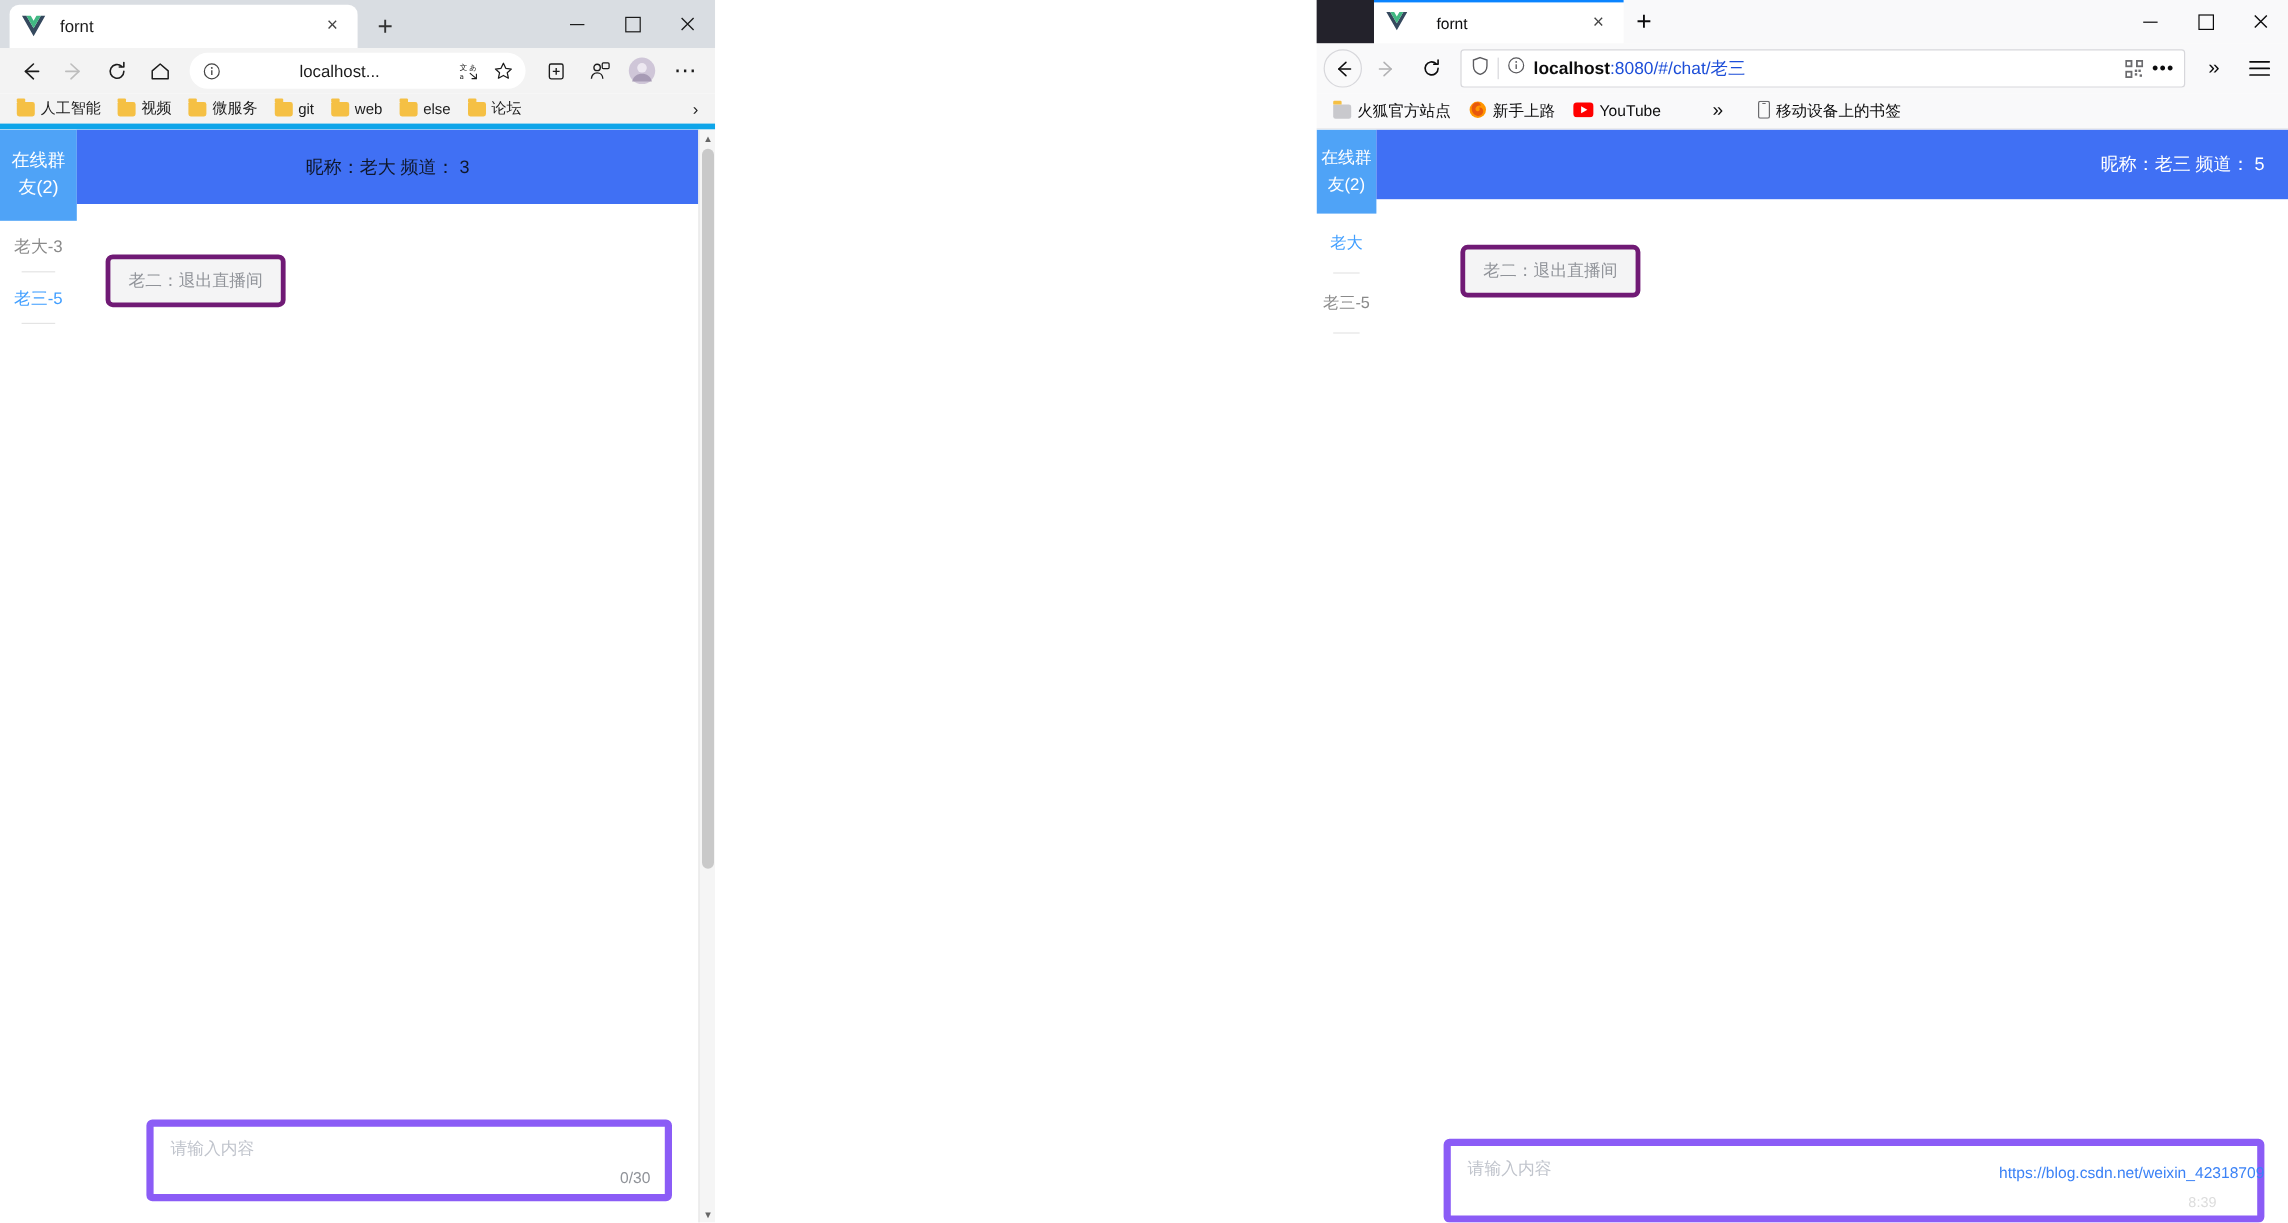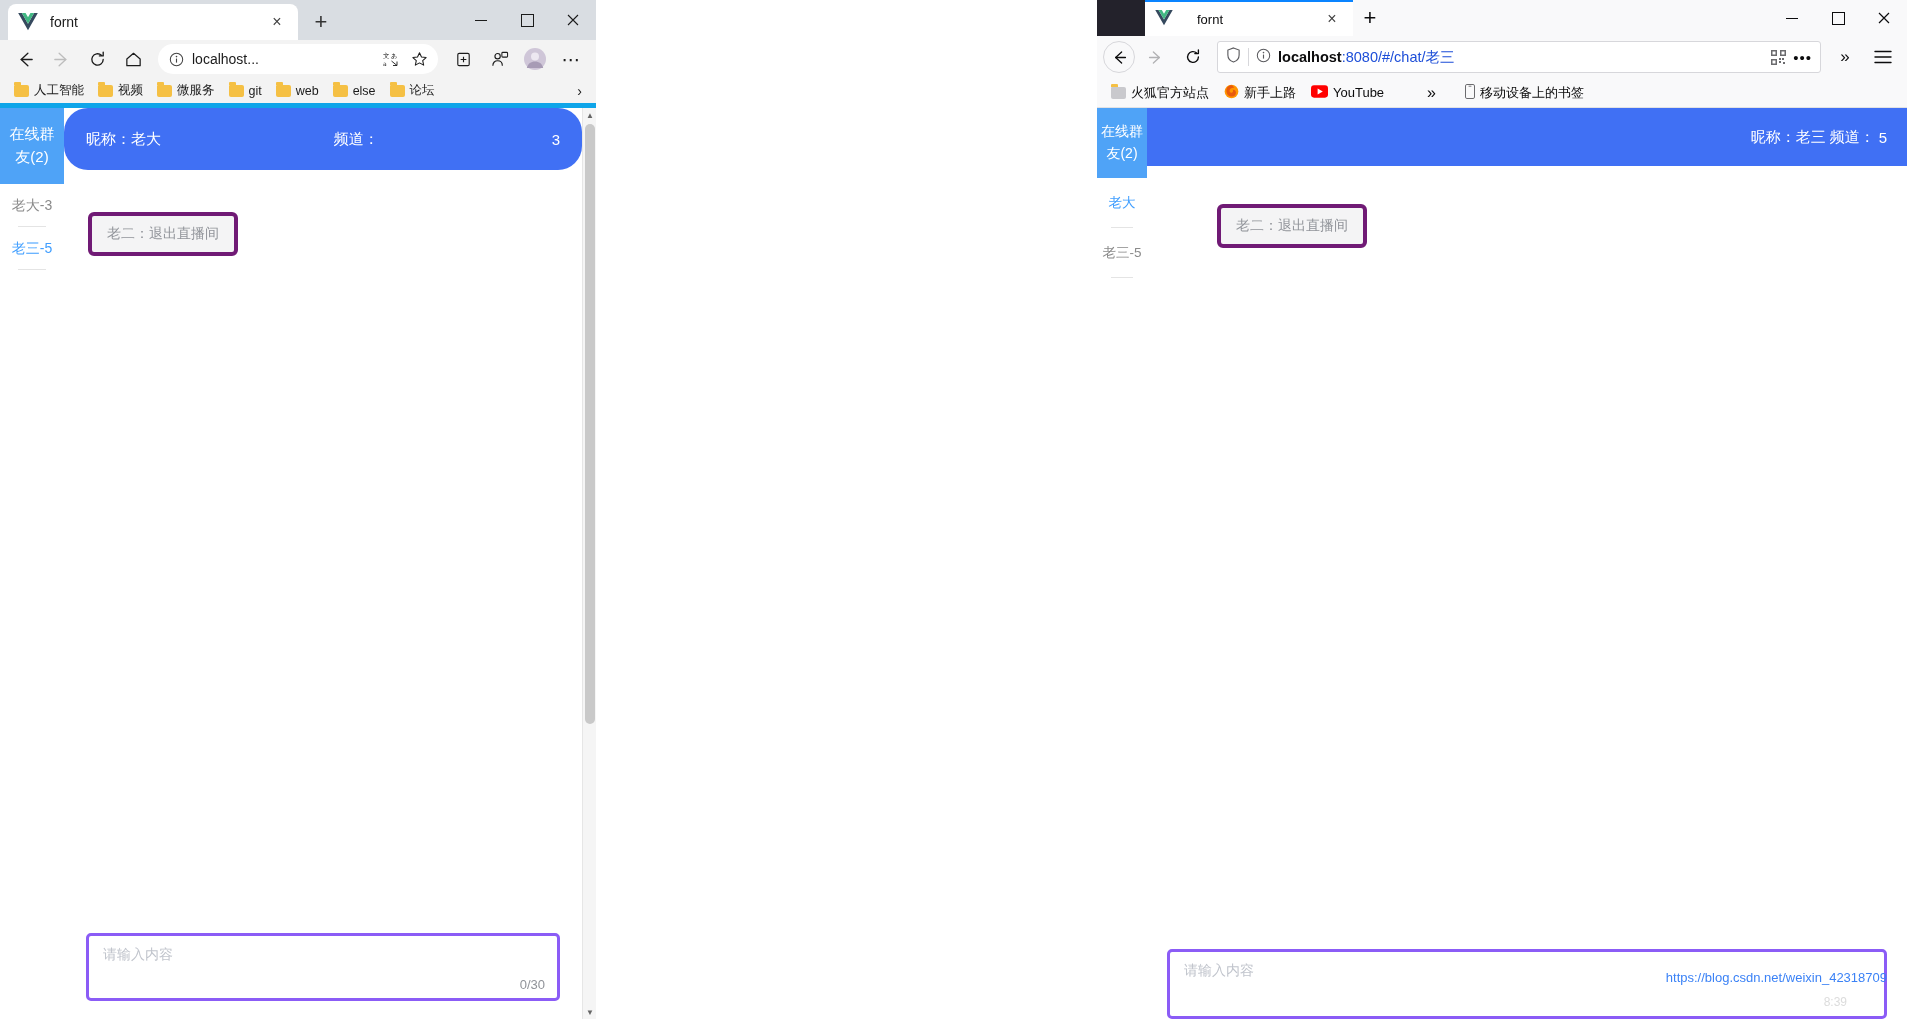--- a/index.html
+++ b/index.html
@@ -50,7 +50,7 @@
 
   .edge-toolbar {
     height: 38px; background: #f3f3f3; display: flex; align-items: center;
-    padding: 0 8px; gap: 2px;
+    padding: 0 8px; gap: 2px; text-align: center;
   }
   .tb-icon {
     width: 34px; height: 30px; display: flex; align-items: center; justify-content: center;

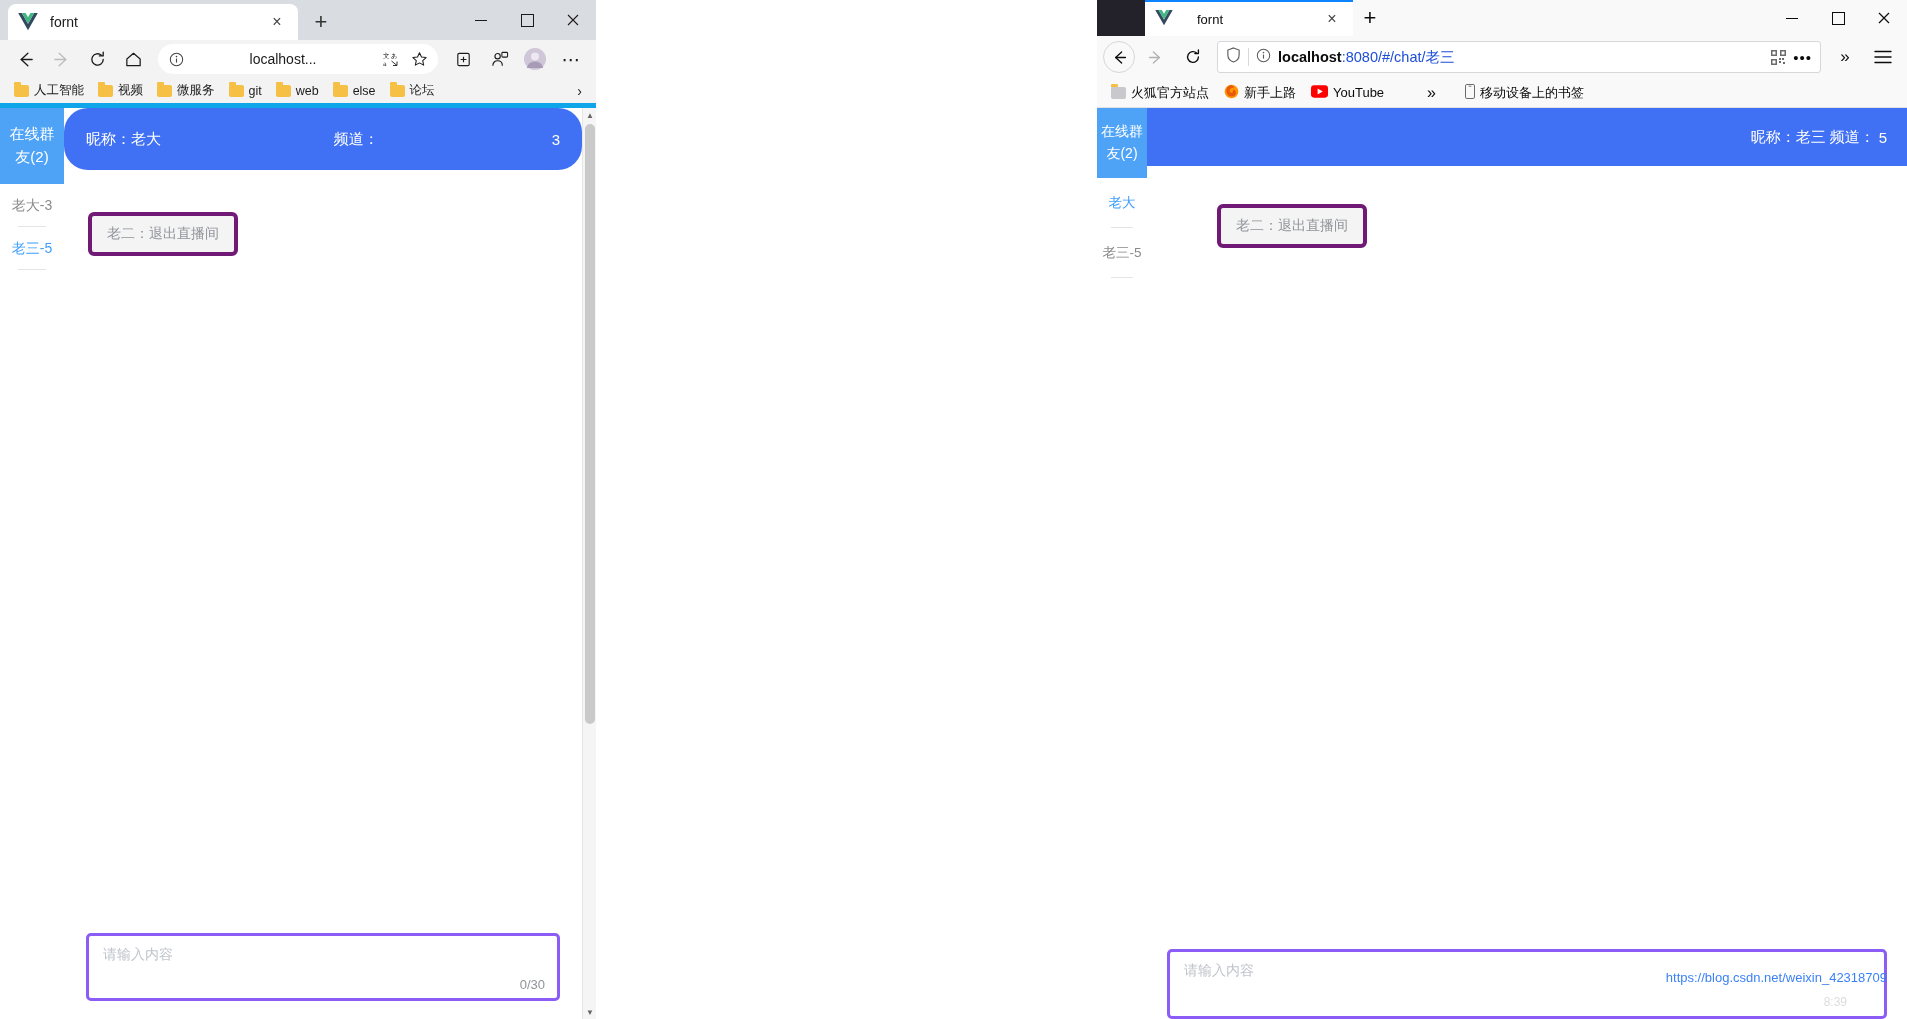--- a/index.html
+++ b/index.html
@@ -119,9 +119,9 @@
 
   .app-main { flex: 1 1 auto; display: flex; flex-direction: column; min-width: 0; position: relative; }
   .app-header {
-    background: #4070f4; color: #ffffff; height: 62px;
-    display: flex; align-items: center; justify-content: space-between;
-    padding: 0 22px; font-size: 15px; gap: 4px; border-radius: 24px;
+    background: #4070f4; color: #0f172a; height: 62px;
+    display: flex; align-items: center; justify-content: center;
+    padding: 0 22px; font-size: 15px; gap: 4px;
   }
   .hdr-seg { white-space: nowrap; }
   .chat-body { flex: 1 1 auto; padding: 42px 0 0 0; overflow: hidden; }

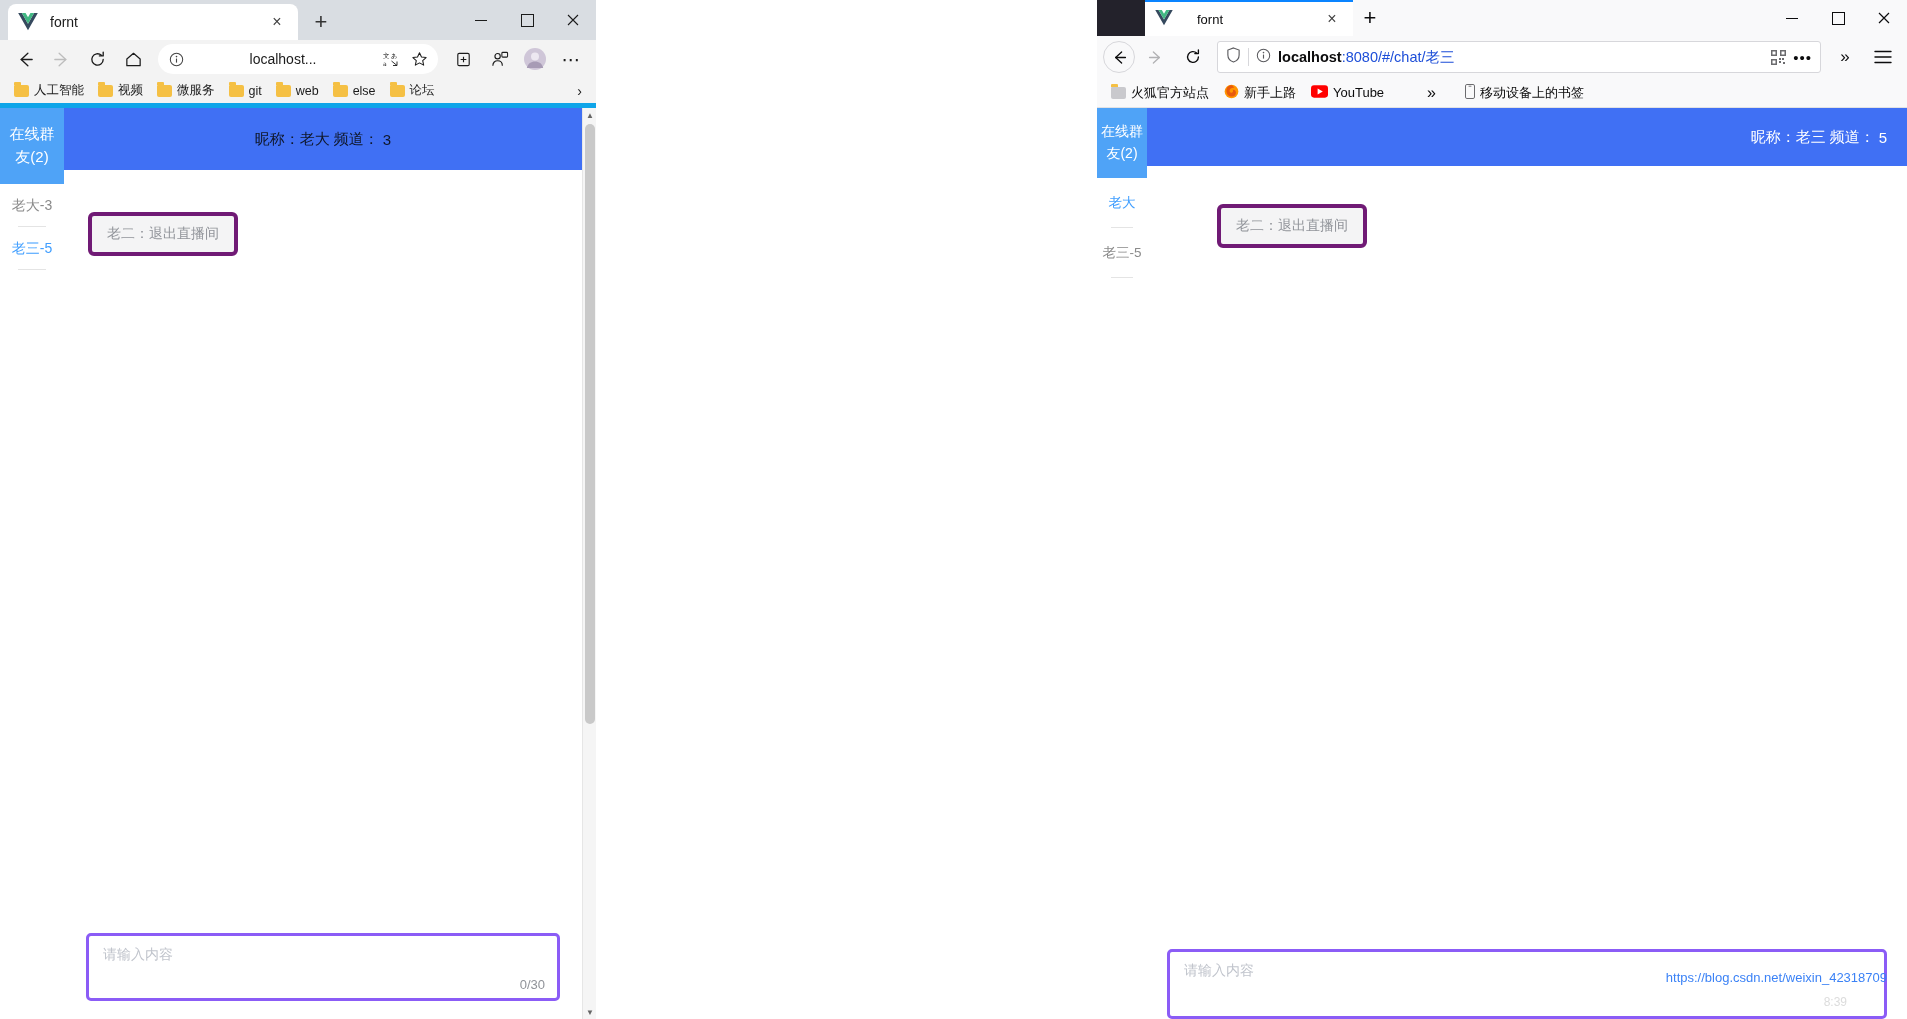--- a/index.html
+++ b/index.html
@@ -132,8 +132,8 @@
   }
   .chat-footer { padding: 0 22px 18px; }
   .chat-input-wrap {
-    position: relative; border: 3px solid #8b5cf6; border-radius: 5px;
-    background: #ffffff; height: 68px; padding: 10px 14px;
+    position: relative; border: 6px solid #8b5cf6; border-radius: 5px;
+    background: #ffffff; height: 68px; padding: 10px 14px; margin-left: 36px;
   }
   .chat-input-wrap .ph { font-size: 14px; color: #c0c4cc; }
   .char-count {

